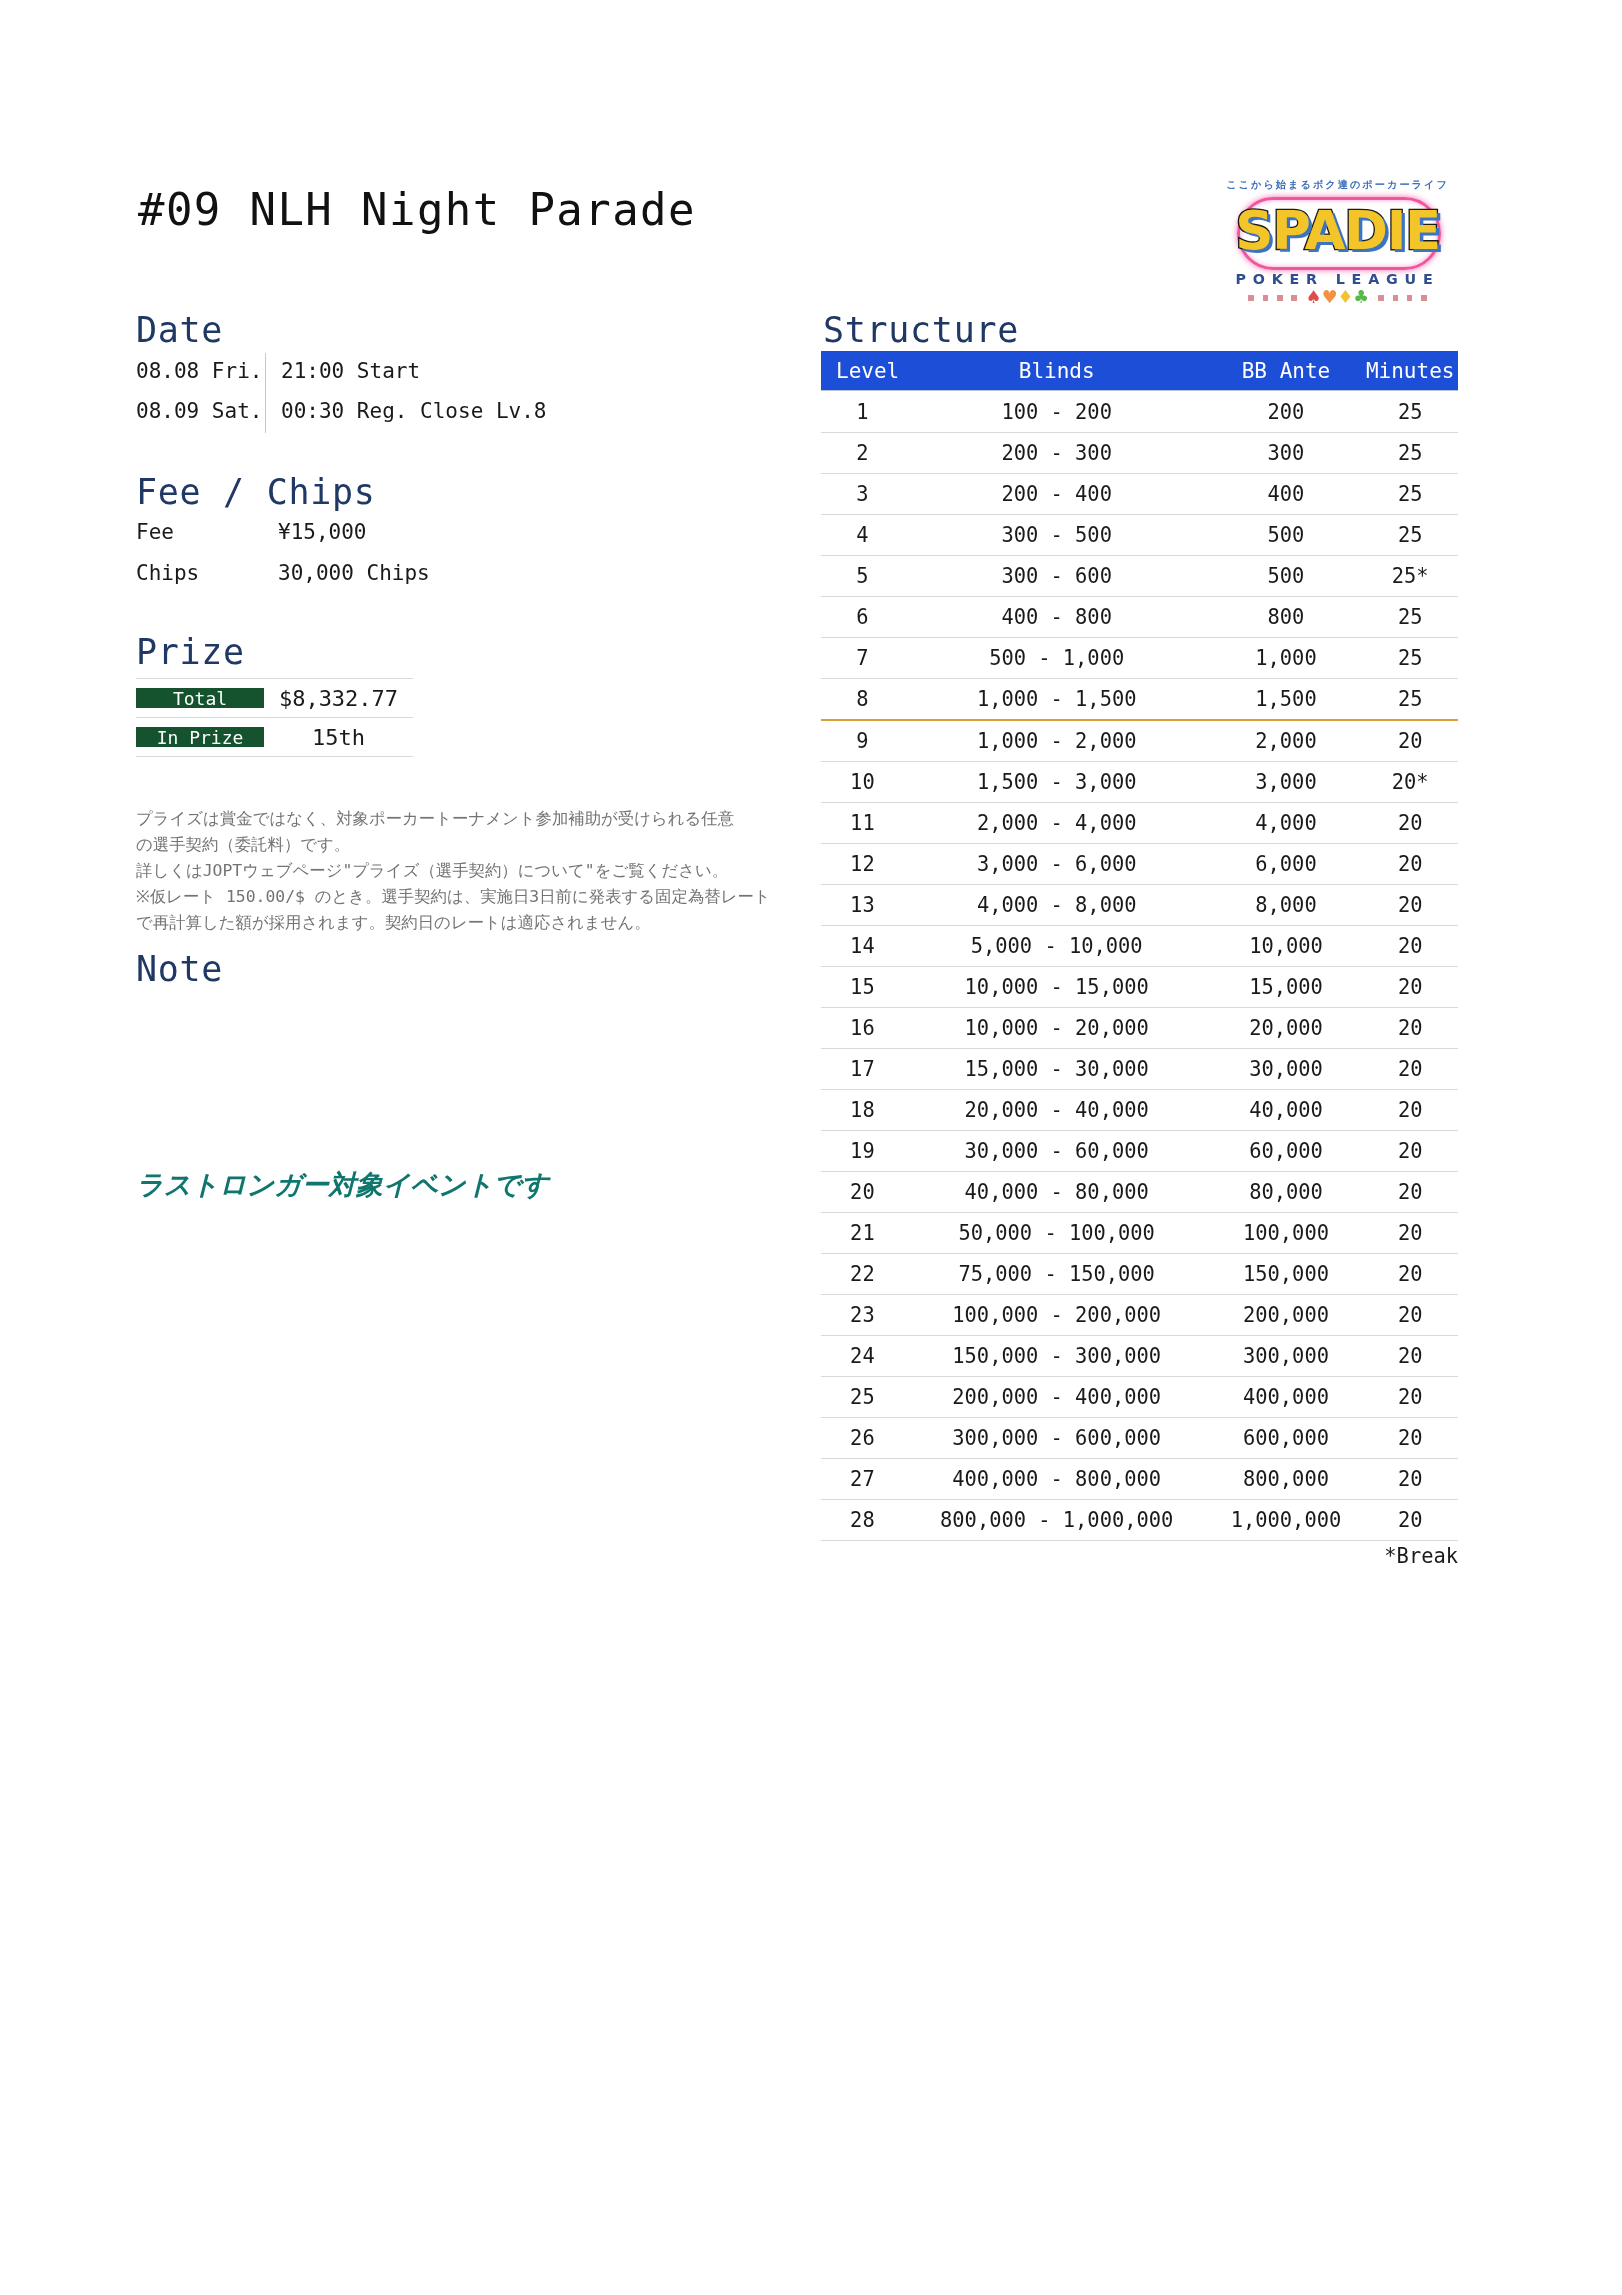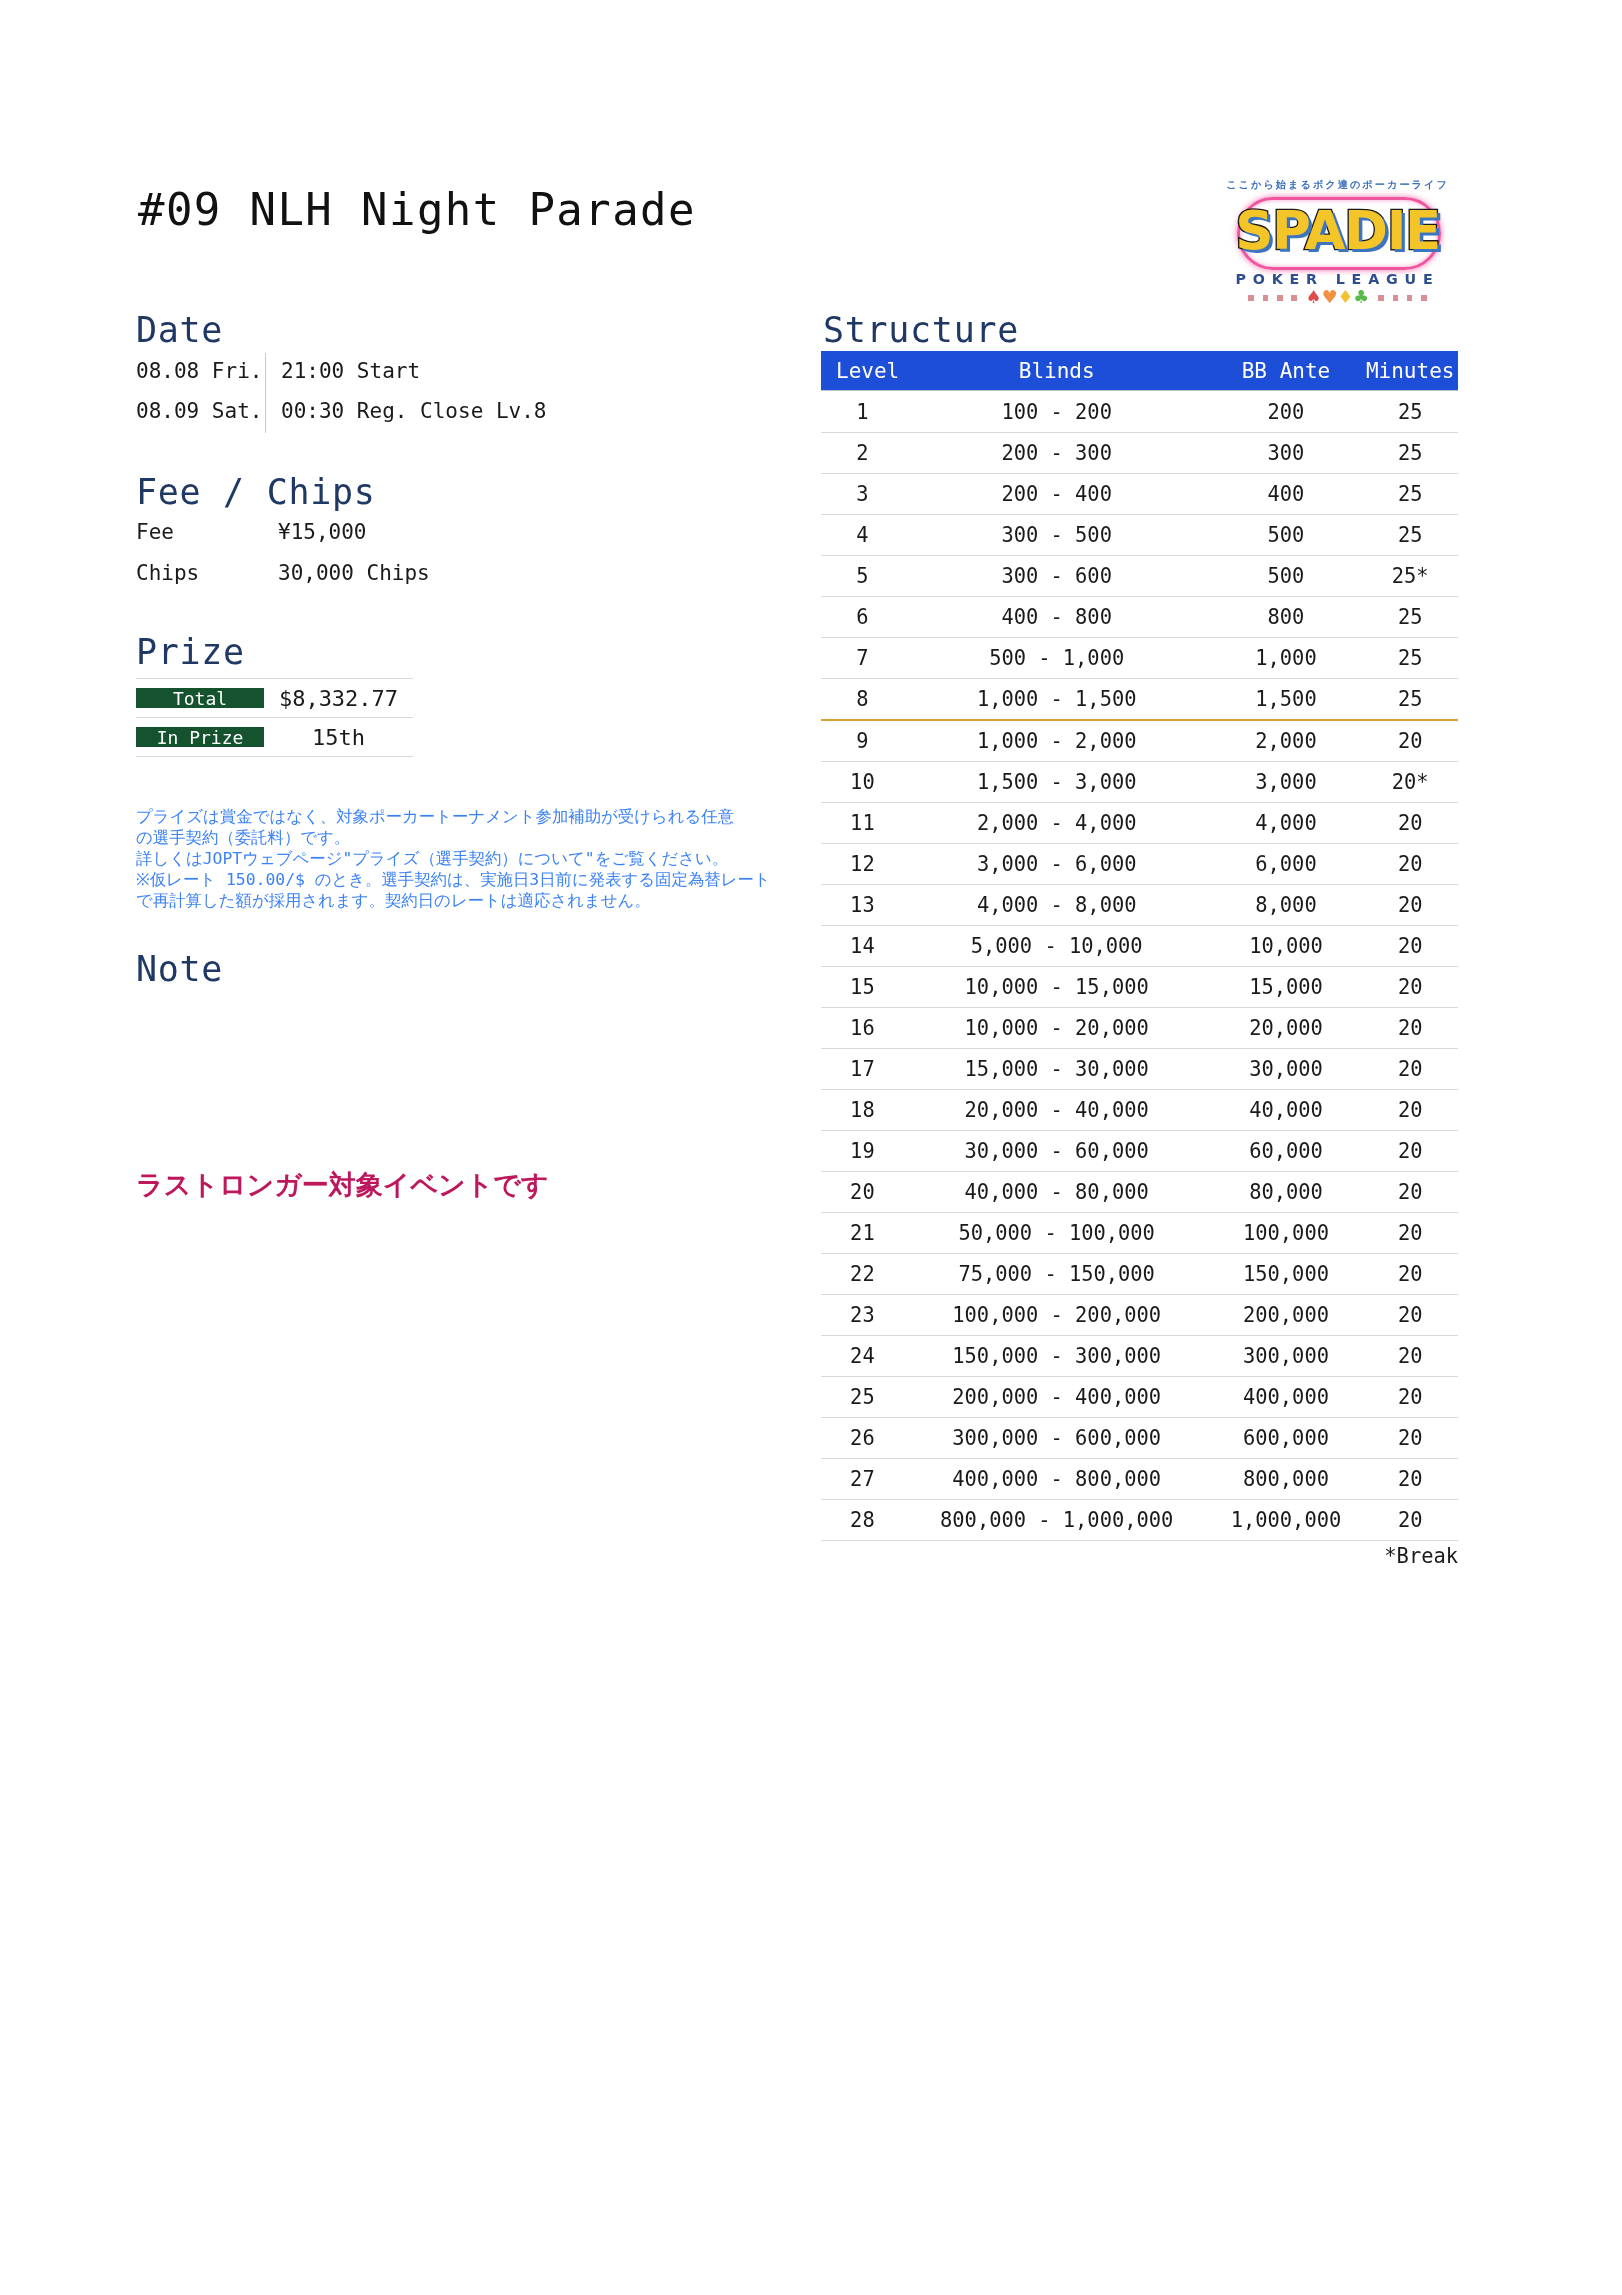--- a/index.html
+++ b/index.html
@@ -42,7 +42,7 @@
   .prize-value{flex:1;text-align:center;font-size:22px;}
 
   #prize-disclaimer{position:absolute;left:136px;top:806px;width:635px;font-size:16.4px;
-      line-height:21px;white-space:pre-line;color:#3b82f6;}
+      line-height:26px;white-space:pre-line;color:#737373;}
   #note-body{position:absolute;left:136px;top:994px;width:639px;font-size:21px;
       line-height:29px;white-space:pre-line;}
   #last-longer{position:absolute;left:136px;top:1167px;font-size:27px;font-weight:bold;color:#be185d;}

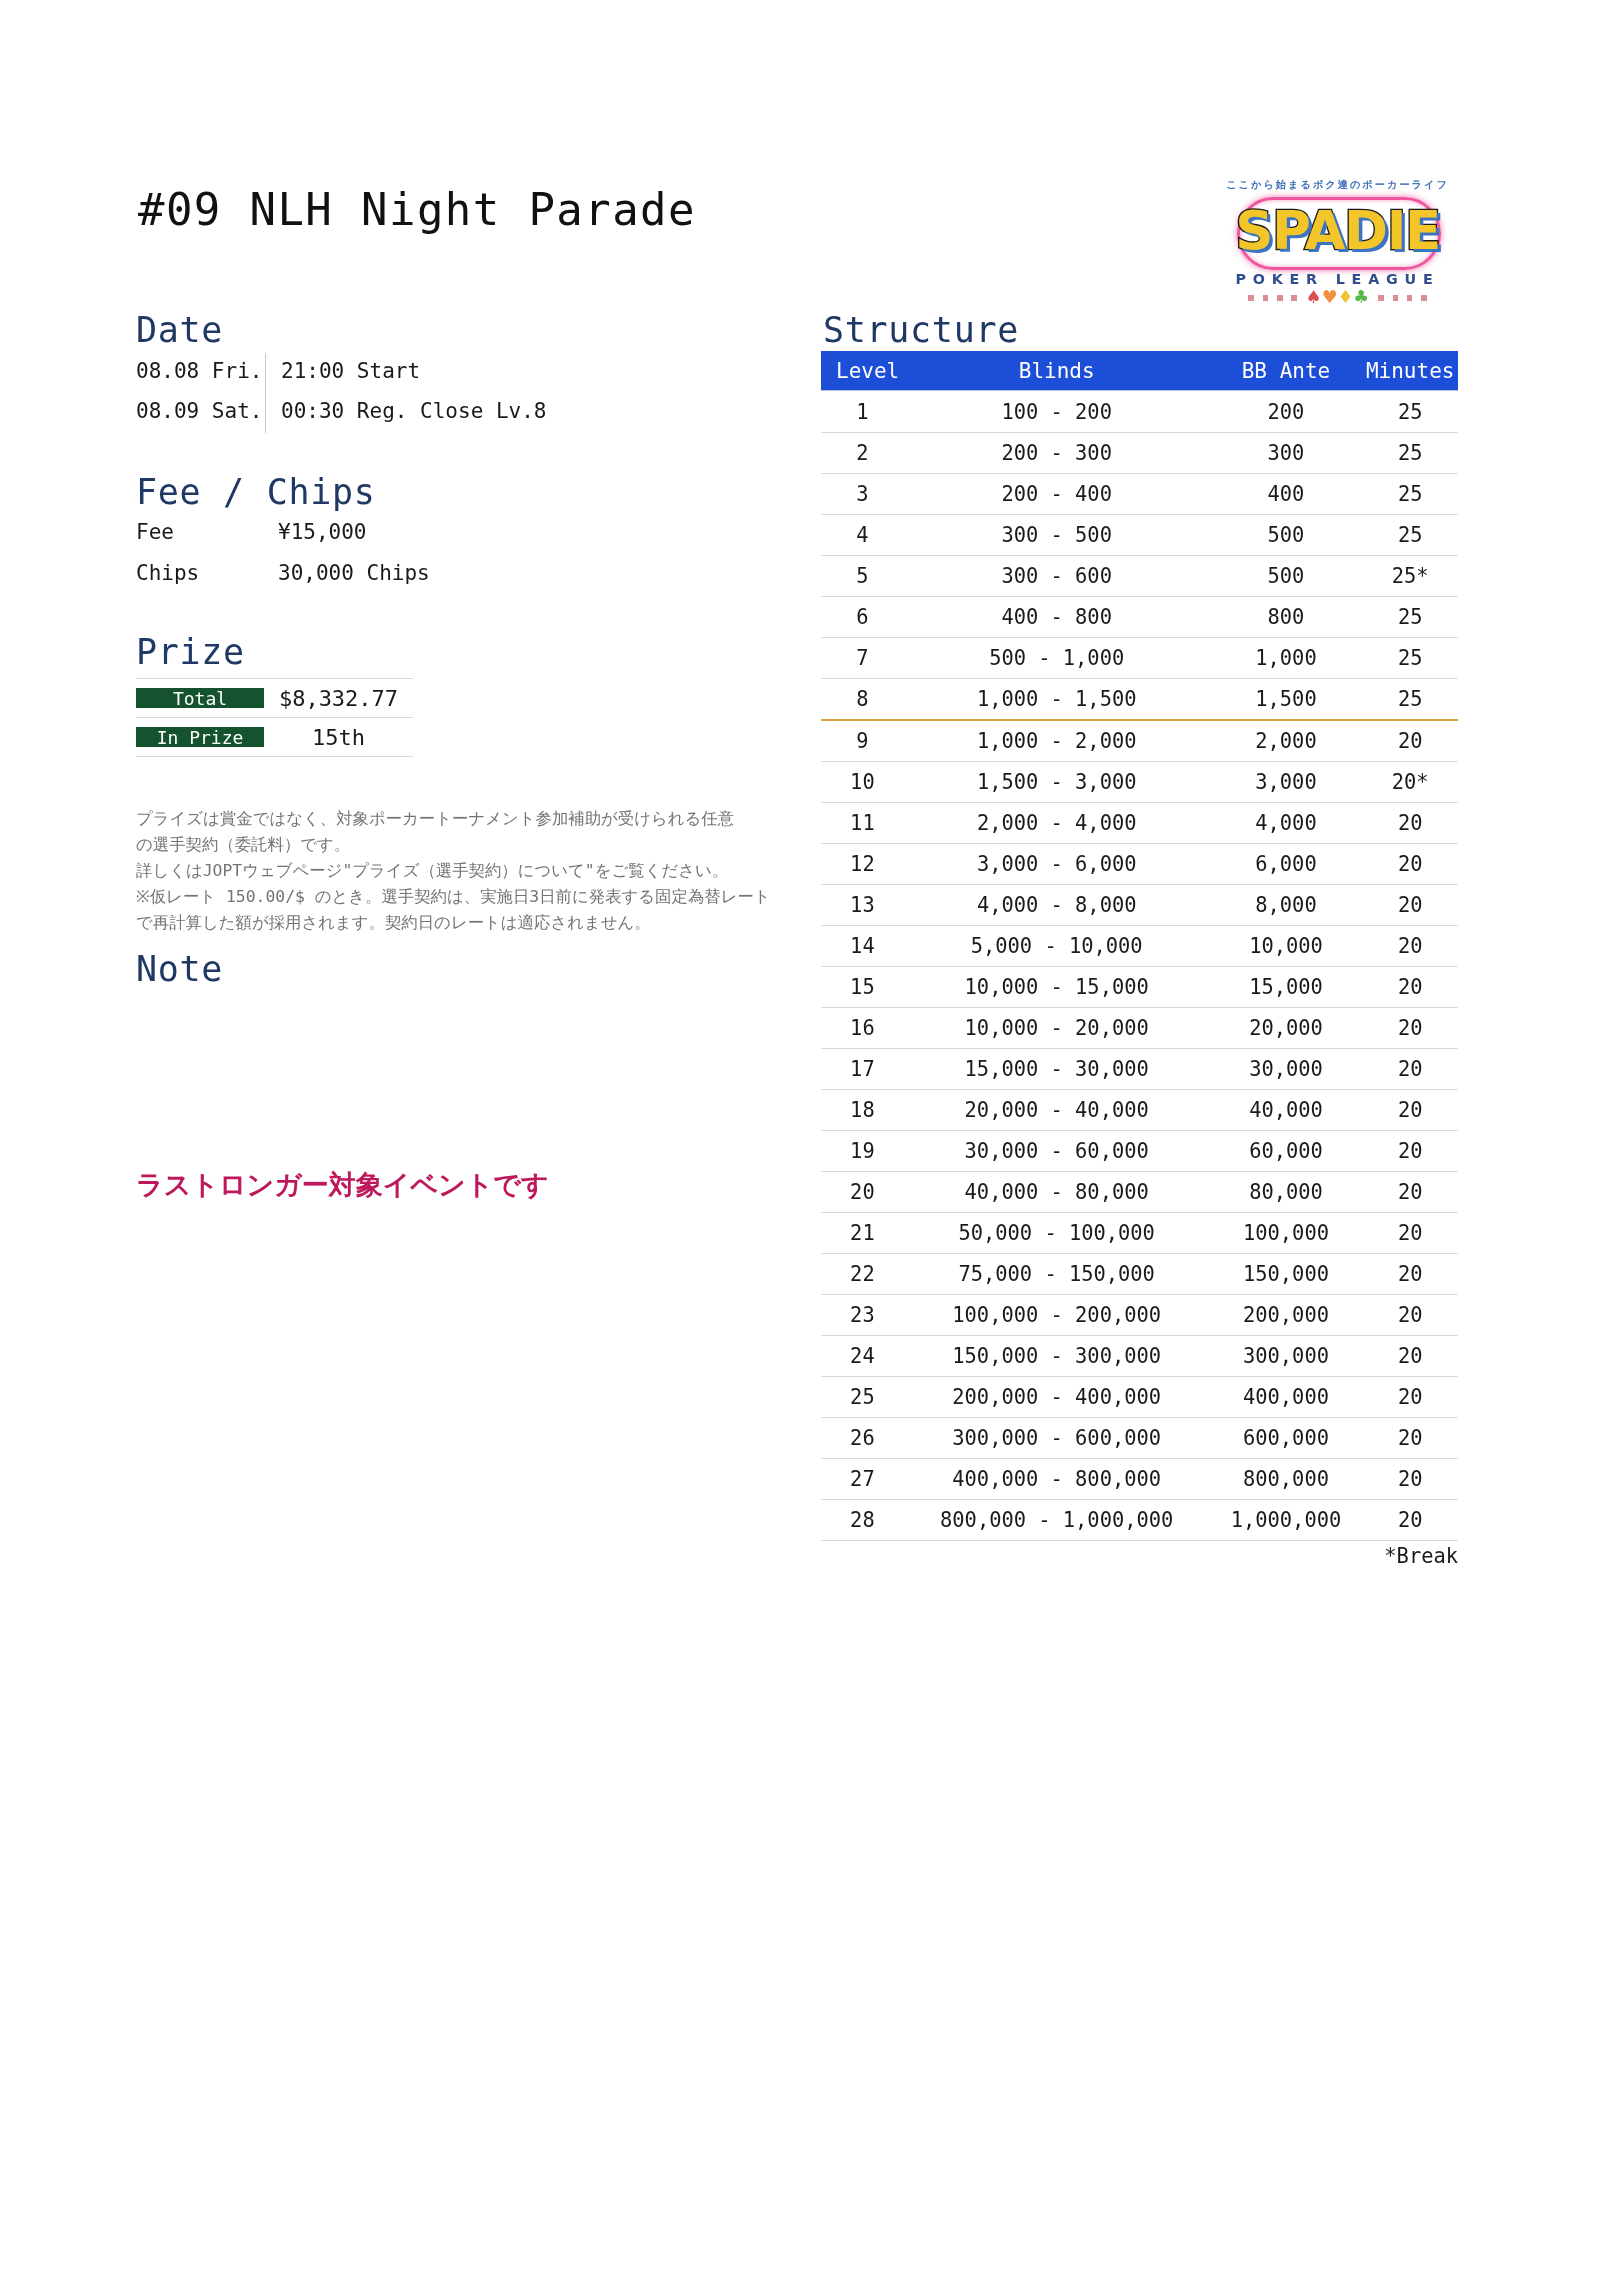--- a/index.html
+++ b/index.html
@@ -45,7 +45,7 @@
       line-height:26px;white-space:pre-line;color:#737373;}
   #note-body{position:absolute;left:136px;top:994px;width:639px;font-size:21px;
       line-height:29px;white-space:pre-line;}
-  #last-longer{position:absolute;left:136px;top:1167px;font-size:27px;font-weight:bold;color:#be185d;}
+  #last-longer{position:absolute;left:136px;top:1167px;font-size:27px;font-weight:bold;color:#0f766e;font-style:italic;}
 
   
   .st-head{position:absolute;left:821px;top:351px;width:637px;height:40px;background:#1d4ed8;

